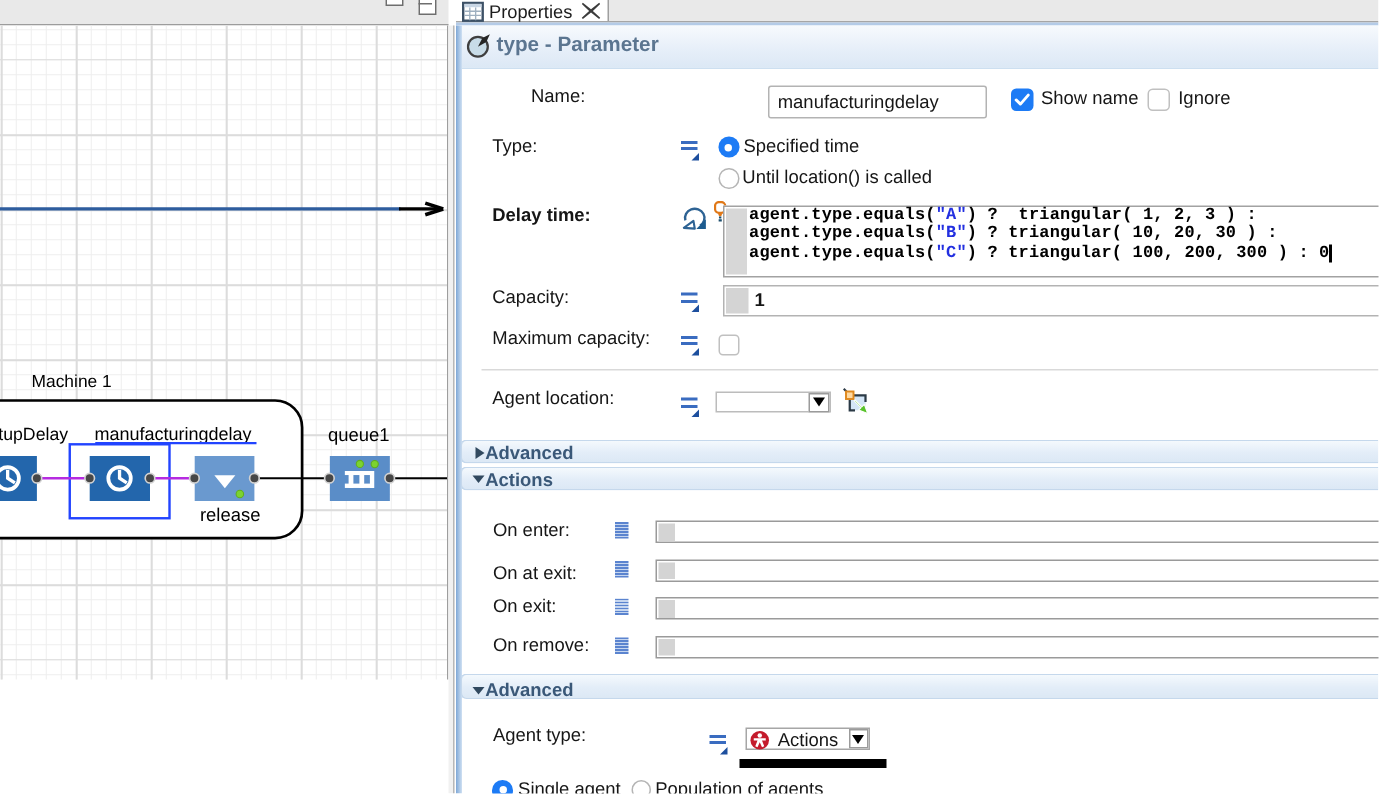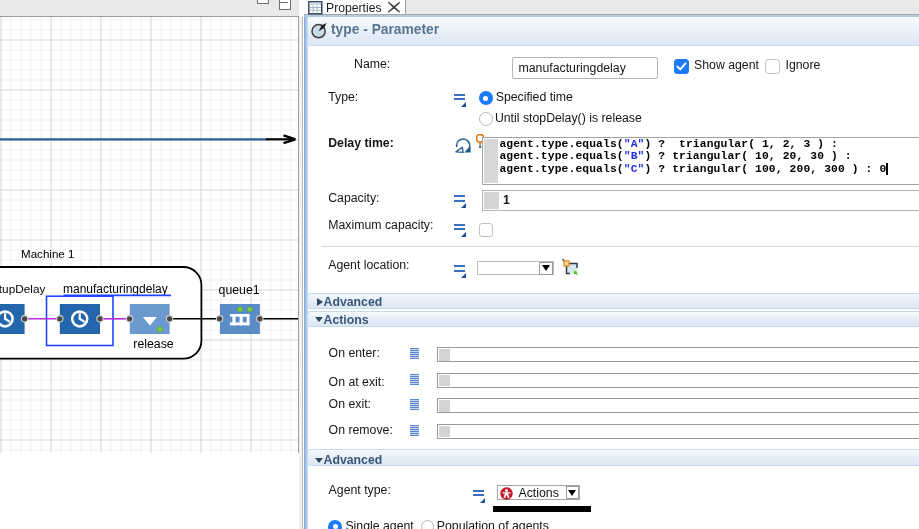--- a/index.html
+++ b/index.html
@@ -146,7 +146,7 @@
       <path d="M3.4 7.6 L6.3 10.4 L11.5 4.4" stroke="#fff" stroke-width="1.9" fill="none" stroke-linecap="round" stroke-linejoin="round"></path>
     </svg>
 </div>
-<div class="lbl" style="left:694px;top:57.8px;">Show agent</div>
+<div class="lbl" style="left:694px;top:57.8px;">Show name</div>
 <div class="cb off" style="left:764.5px;top:59px;"></div>
 <div class="lbl" style="left:785.5px;top:57.8px;">Ignore</div>
 

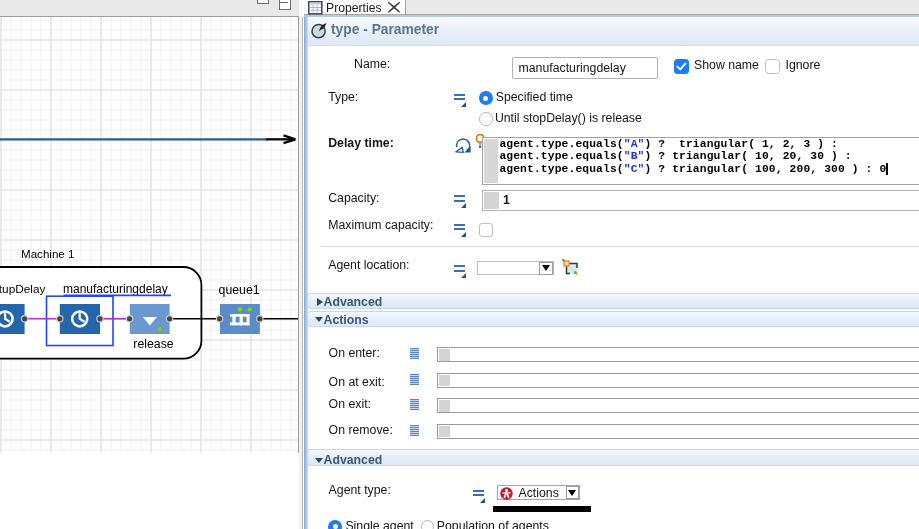--- a/index.html
+++ b/index.html
@@ -159,7 +159,7 @@
 <div class="radio on" style="left:478.9px;top:91.3px;width:13.8px;height:13.8px;"></div>
 <div class="lbl" style="left:495.7px;top:90.1px;">Specified time</div>
 <div class="radio off" style="left:478.9px;top:111.8px;width:13.8px;height:13.8px;"></div>
-<div class="lbl" style="left:494.9px;top:110.5px;">Until stopDelay() is release</div>
+<div class="lbl" style="left:494.9px;top:110.5px;">Until location() is called</div>
 
 <div class="lbl bold" style="left:328.2px;top:136.3px;">Delay time:</div>
 <svg class="abs" style="left:454px;top:137px;" width="20" height="18" viewBox="0 0 20 18">

